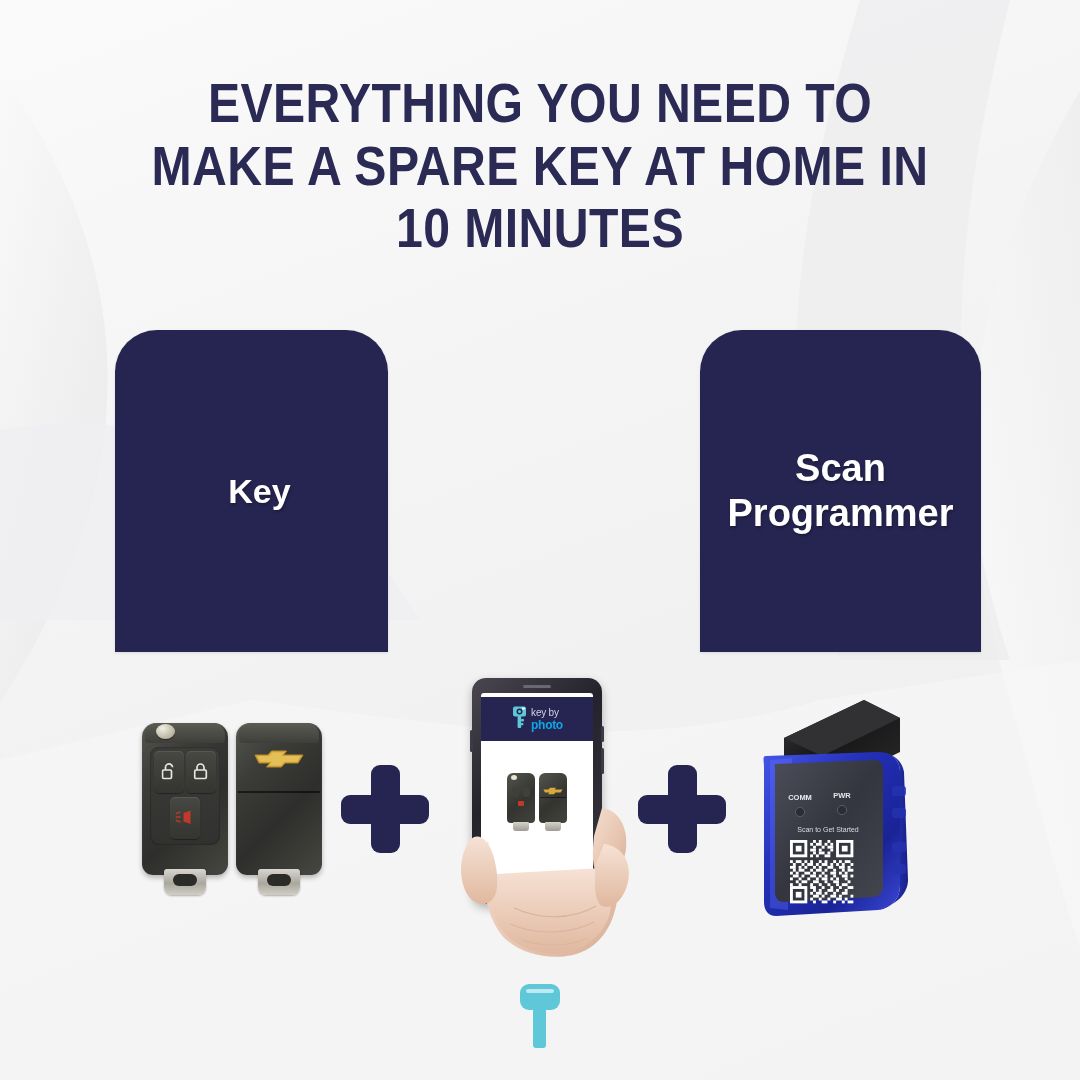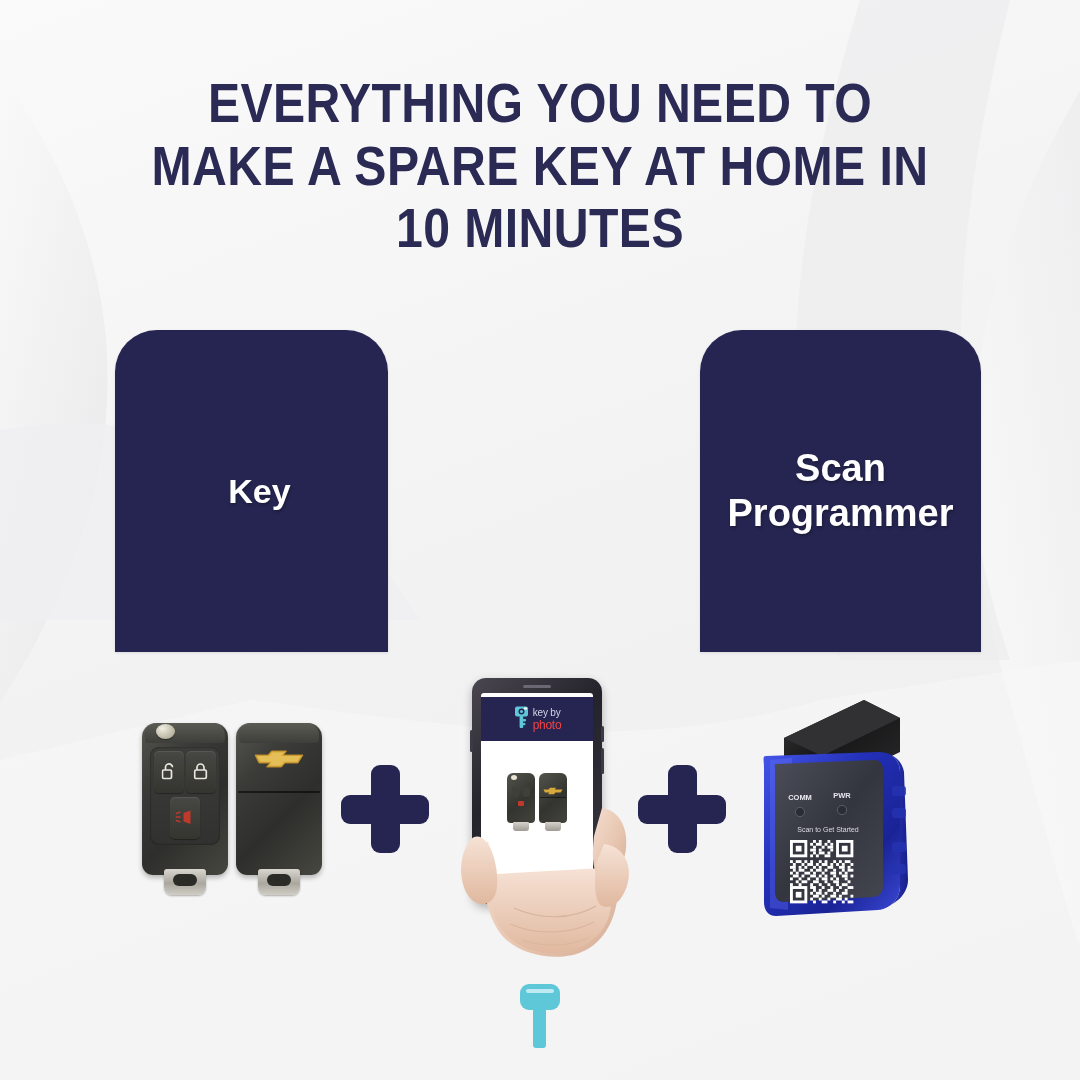--- a/index.html
+++ b/index.html
@@ -159,7 +159,7 @@
   }
   .app-logo-text { line-height:1; text-align:left; }
   .app-logo-text .l1 { font-size:10px; color:#cfd3e8; font-weight:500; letter-spacing:-.2px; display:block; }
-  .app-logo-text .l2 { font-size:12px; color:#ef4444; font-weight:400; letter-spacing:-.3px; display:block; margin-top:1px; }
+  .app-logo-text .l2 { font-size:12px; color:#0ea5e9; font-weight:700; letter-spacing:-.3px; display:block; margin-top:1px; }
 
   .app-fobs { position:absolute; left:50%; top:78px; transform:translateX(-50%); display:flex; gap:4px; }
   .mini-fob { width:28px; height:60px; position:relative; }

